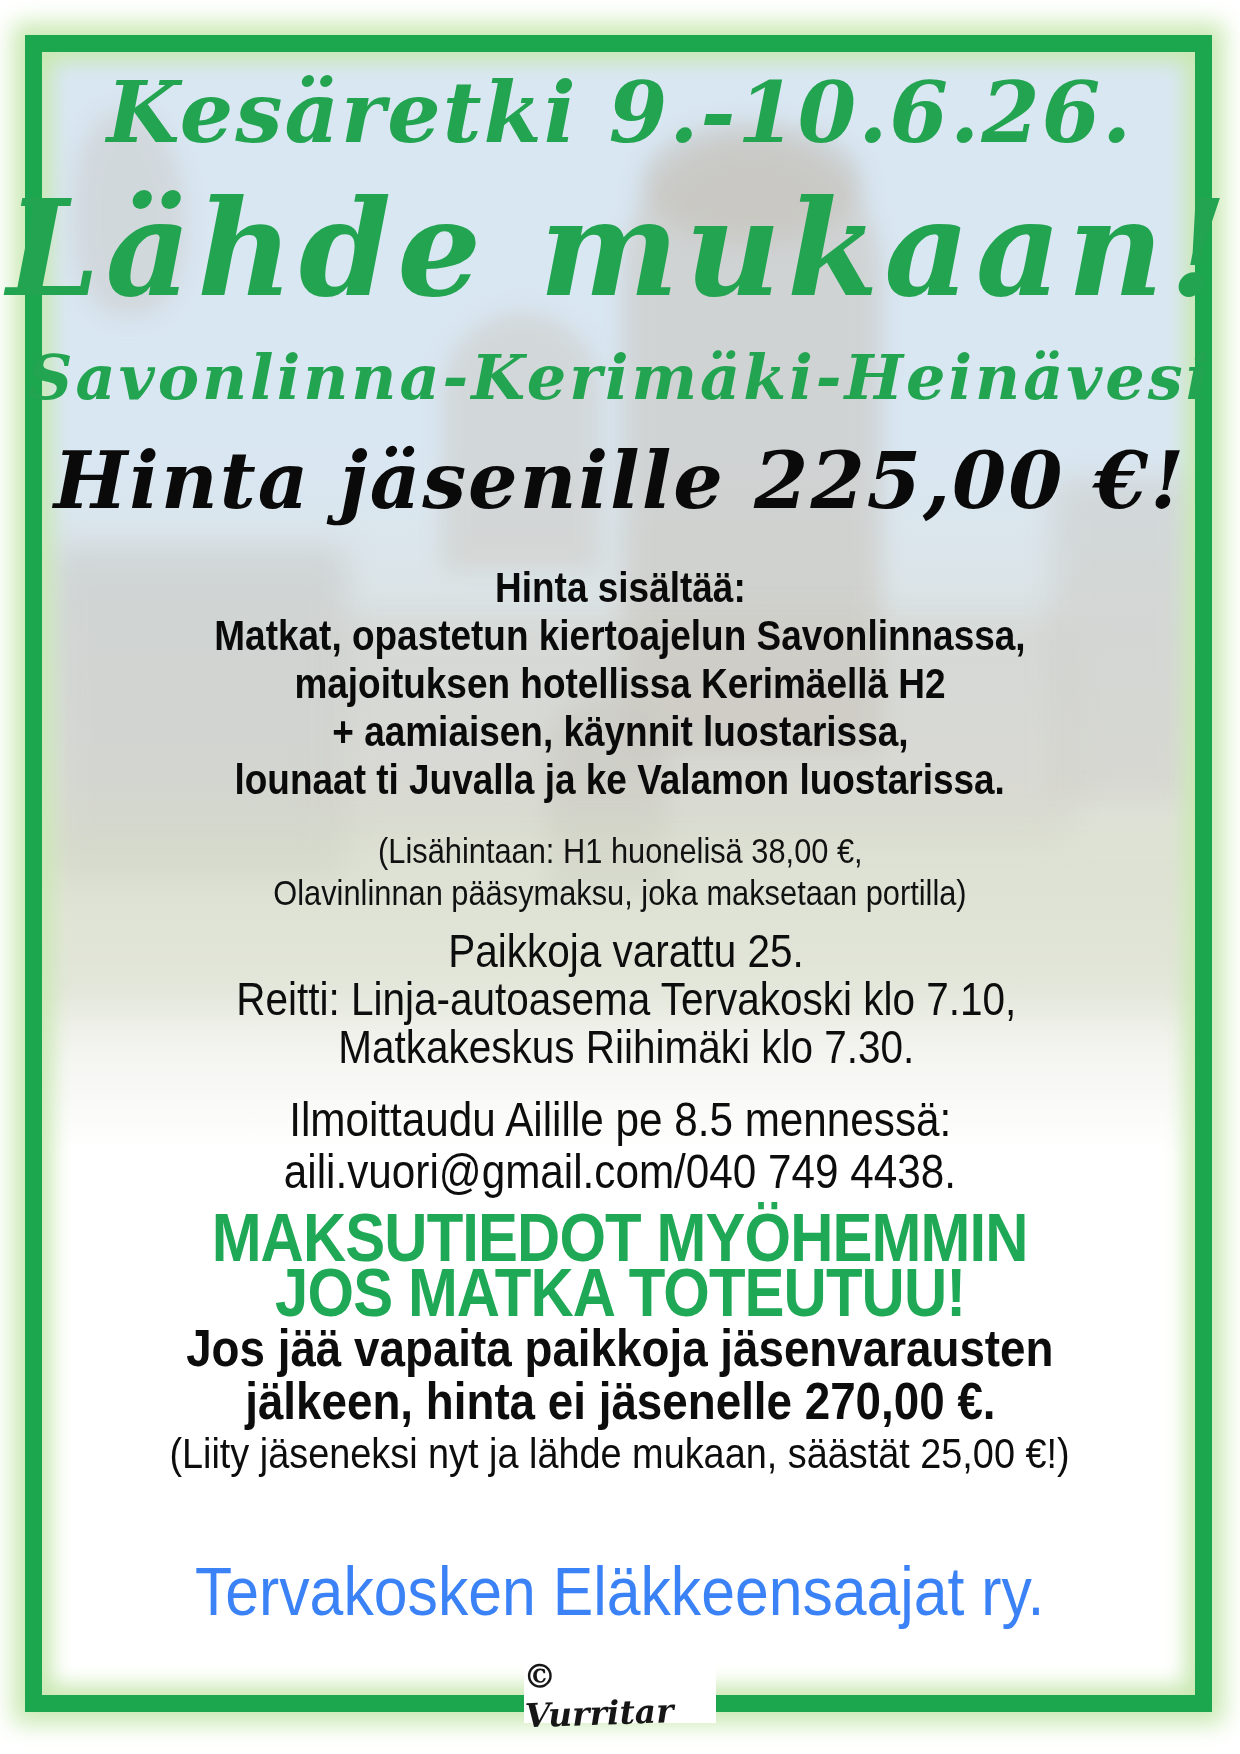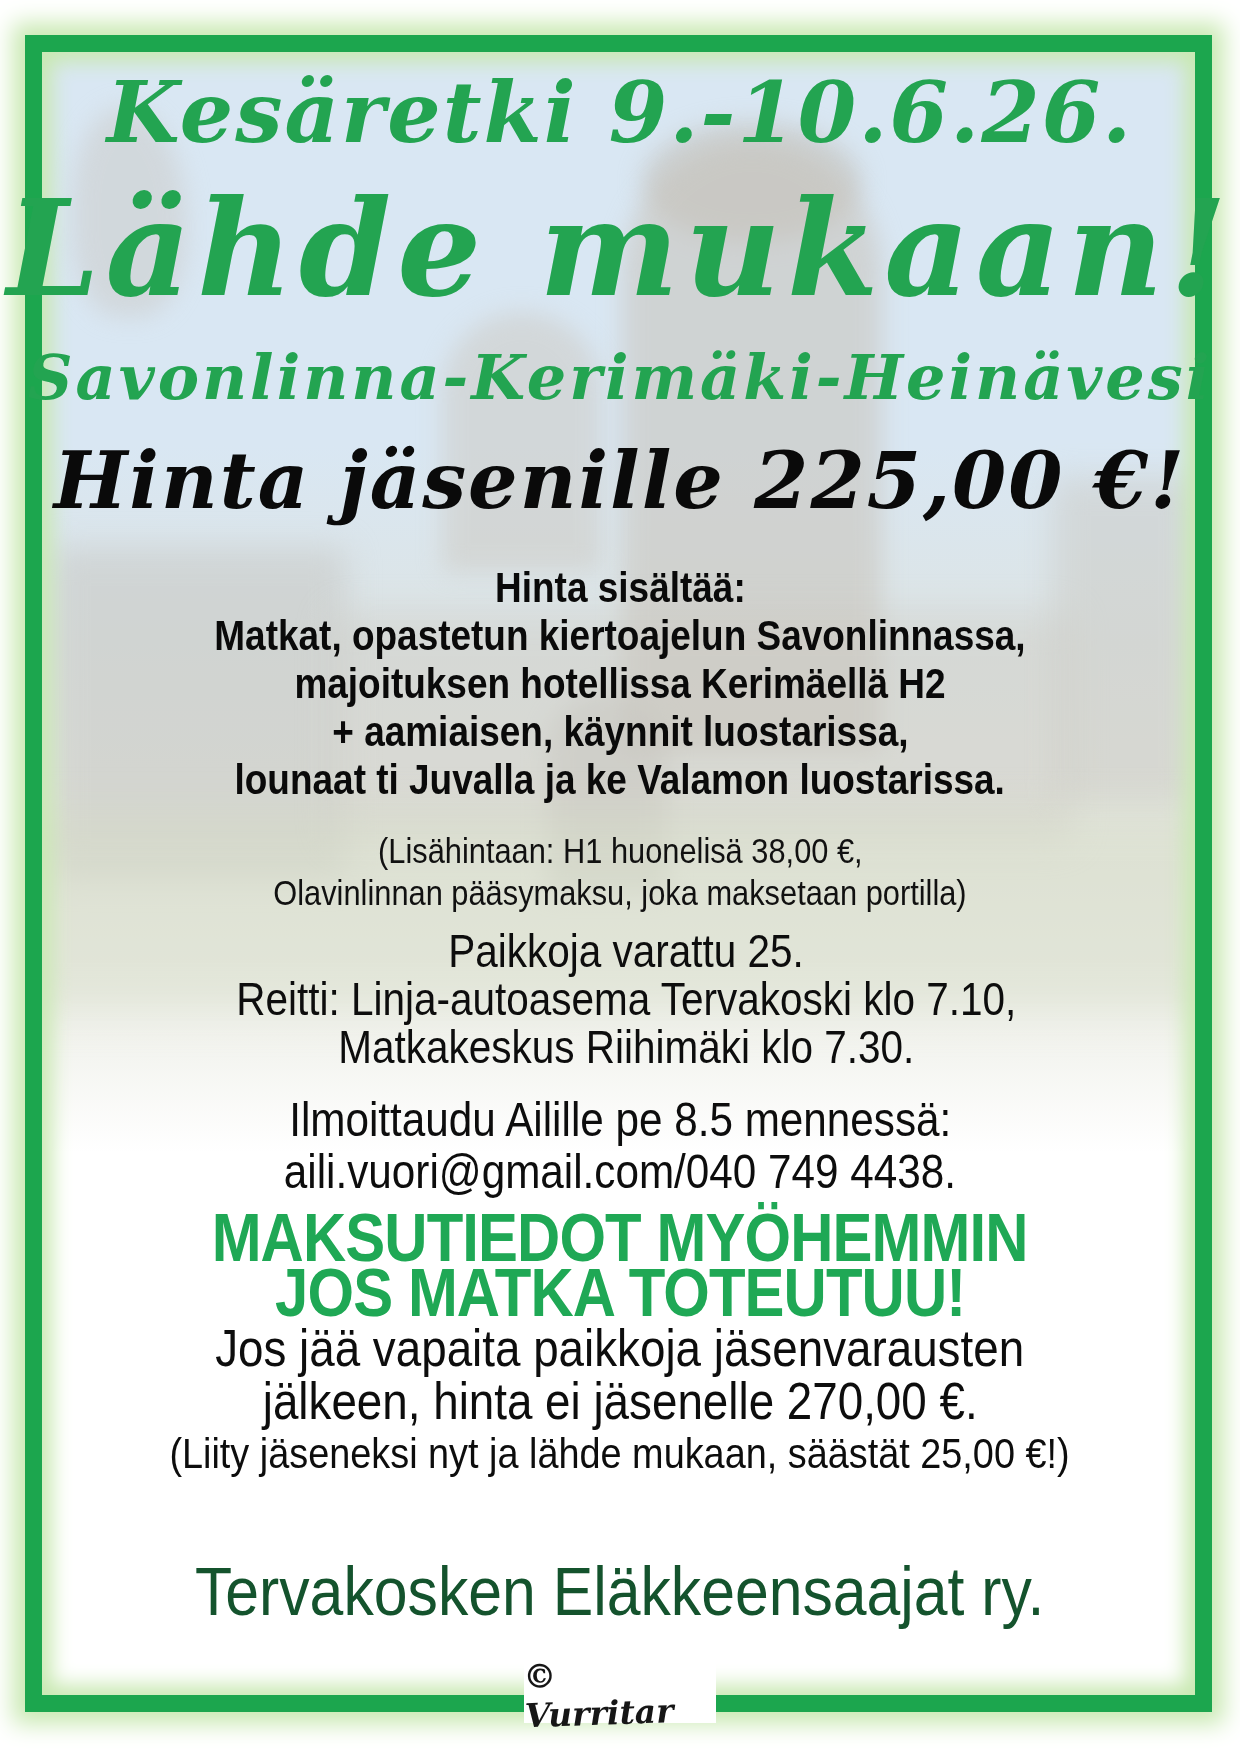--- a/index.html
+++ b/index.html
@@ -62,7 +62,7 @@
   .route{top:927px;font-size:46px;line-height:48px;font-weight:400;color:#0d0d0d;padding-left:12px;}
   .signup{top:1094px;font-size:48px;line-height:52px;font-weight:400;color:#0d0d0d;}
   .payment{top:1210px;font-size:68px;line-height:55px;font-weight:700;color:var(--notice-green);letter-spacing:-1px;}
-  .open1{top:1322px;font-size:52px;line-height:53px;font-weight:400;color:#0d0d0d;}
+  .open1{top:1322px;font-size:52px;line-height:53px;font-weight:700;color:#0d0d0d;}
   .open-note{top:1430px;font-size:43px;line-height:46px;font-weight:400;color:#0d0d0d;}
   .welcome{top:1492px;font-size:57px;line-height:60px;font-weight:700;color:var(--ink);letter-spacing:-1px;}
   .org{top:1556px;font-size:69px;line-height:72px;font-weight:400;color:#14532d;}

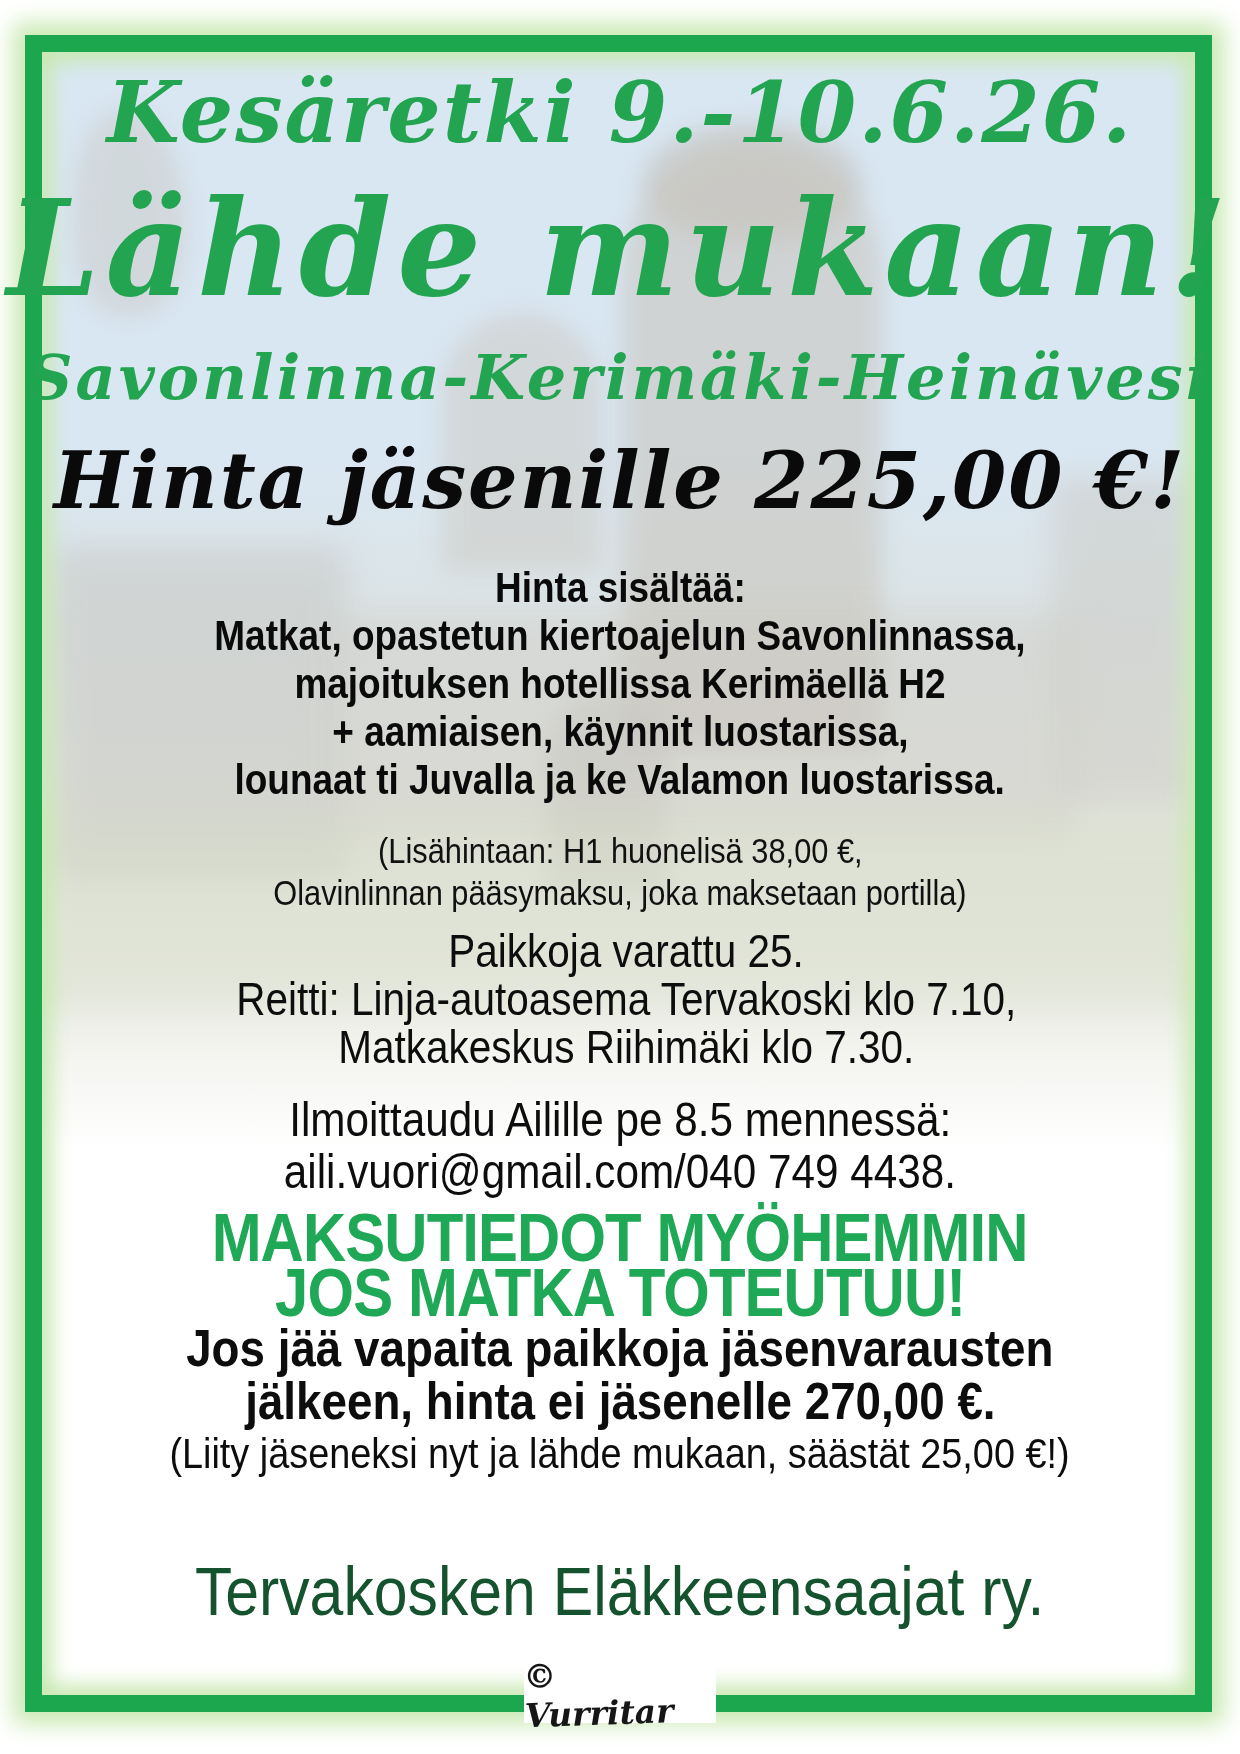--- a/index.html
+++ b/index.html
@@ -65,7 +65,7 @@
   .open1{top:1322px;font-size:52px;line-height:53px;font-weight:700;color:#0d0d0d;}
   .open-note{top:1430px;font-size:43px;line-height:46px;font-weight:400;color:#0d0d0d;}
   .welcome{top:1492px;font-size:57px;line-height:60px;font-weight:700;color:var(--ink);letter-spacing:-1px;}
-  .org{top:1556px;font-size:69px;line-height:72px;font-weight:400;color:#14532d;}
+  .org{top:1556px;font-size:69px;line-height:72px;font-weight:400;color:#3b82f6;}
   
   .signature-box{
     position:absolute;left:524px;top:1663px;width:192px;height:60px;

